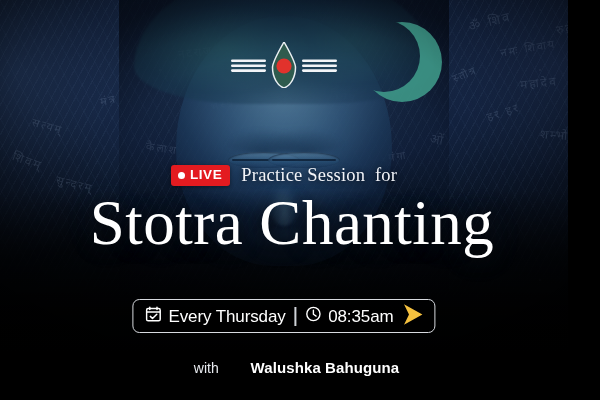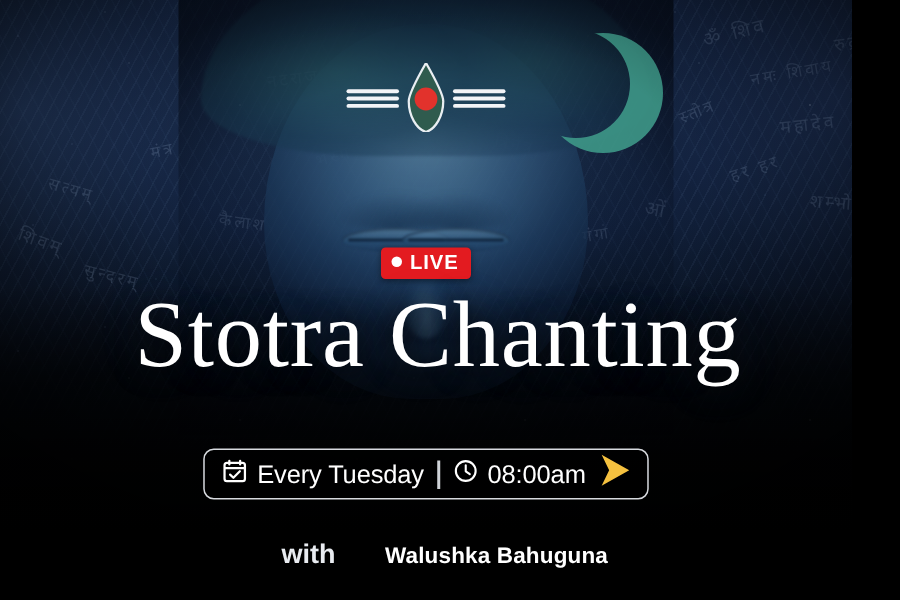--- a/index.html
+++ b/index.html
@@ -411,6 +411,7 @@
         <span class="live-dot"></span>
         <span class="live-text">LIVE</span>
       </span>
+      <span class="kicker">Practice Session  for</span>
     </div>
 
     <div class="title">Stotra Chanting</div>

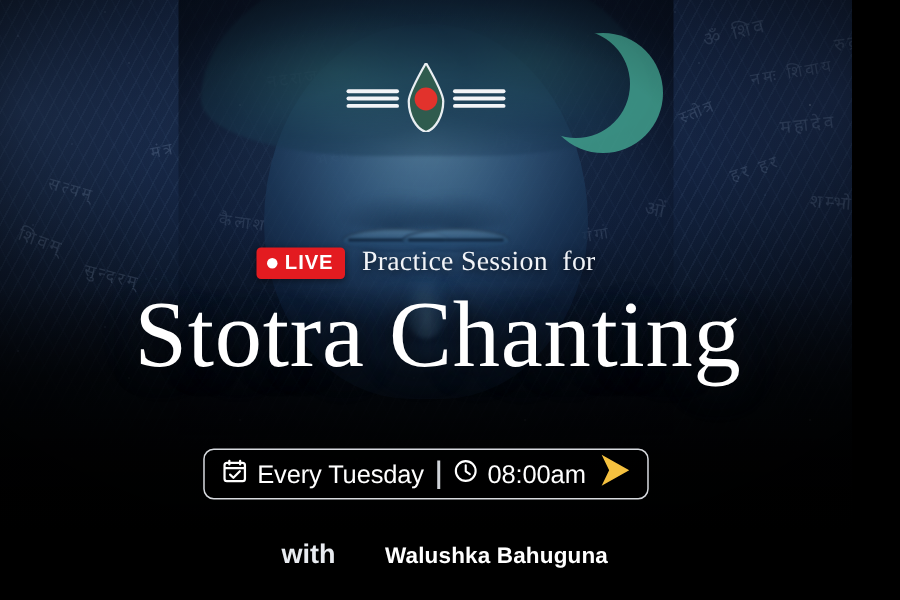--- a/index.html
+++ b/index.html
@@ -426,7 +426,7 @@
             <path d="M4.9 10.4 L7.1 12.5 L11.4 8.2" fill="none" stroke="#fff" stroke-width="1.5" stroke-linecap="round" stroke-linejoin="round"></path>
           </svg>
         </span>
-        <span class="pill-text">Every Tuesday</span>
+        <span class="pill-text">Every Thursday</span>
       </span>
 
       <span class="pill-divider"></span>

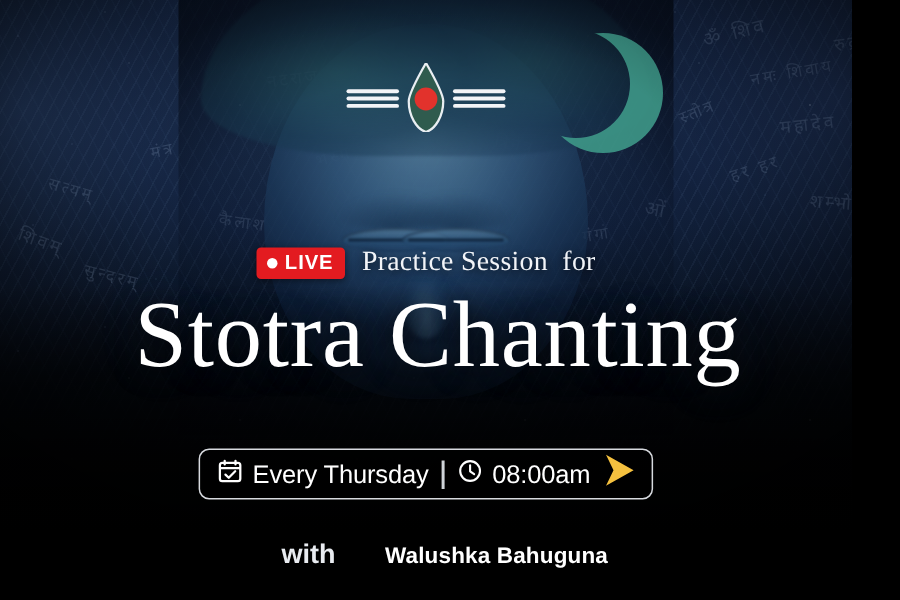--- a/index.html
+++ b/index.html
@@ -438,7 +438,7 @@
             <path d="M8 4.2 V8.2 L10.7 10.1" fill="none" stroke="#fff" stroke-width="1.4" stroke-linecap="round" stroke-linejoin="round"></path>
           </svg>
         </span>
-        <span class="pill-text">08:00am</span>
+        <span class="pill-text">08:35am</span>
       </span>
 
       <span class="play-tri">

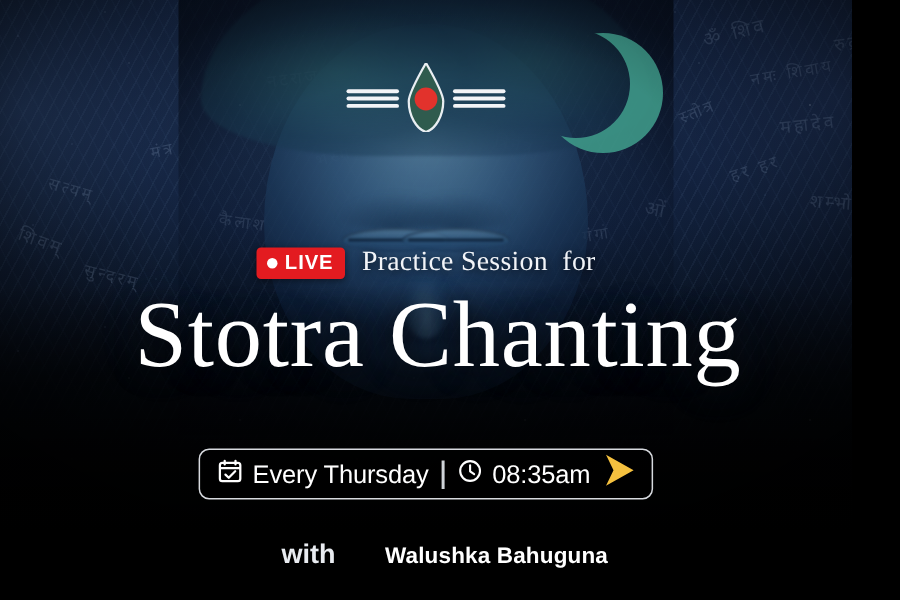--- a/index.html
+++ b/index.html
@@ -319,9 +319,9 @@
     white-space: pre;
   }
   .presenter .with {
-    font-weight: bold;
+    font-weight: normal;
     color: #e9ecf1;
-    font-size: 18px;
+    font-size: 14px;
     margin-top: 40px;
   }
   .presenter .name {

